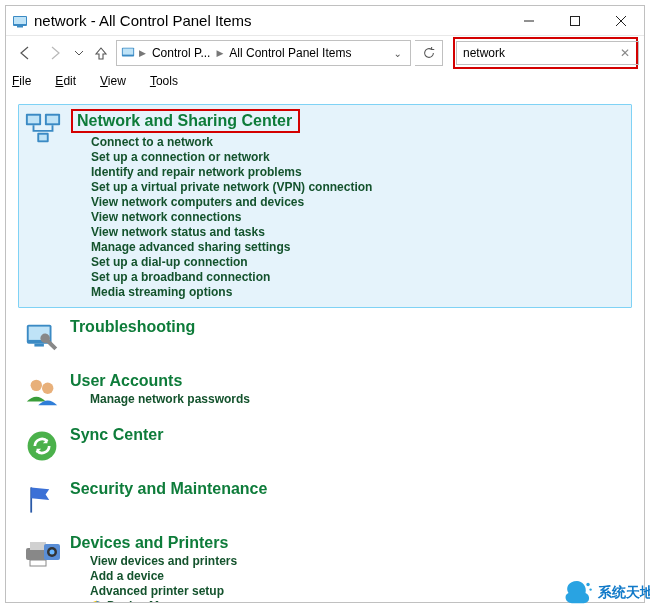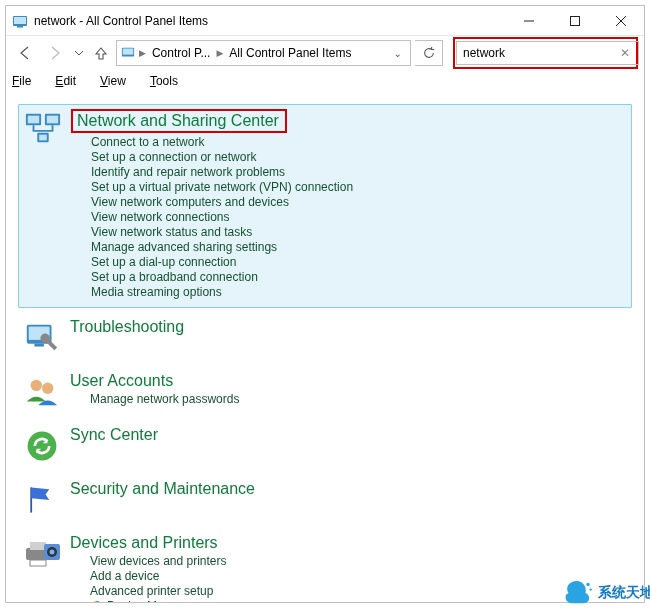--- a/index.html
+++ b/index.html
@@ -10,7 +10,7 @@
   
   .titlebar { height:30px; display:flex; align-items:center; padding-left:6px; border-bottom:1px solid #e8e8e8; }
   .titlebar .icon { width:16px; height:16px; margin-right:6px; }
-  .title-text { font-size:12px; color:#000; flex:0 0 auto; }
+  .title-text { font-size:15px; color:#000; flex:0 0 auto; }
   .title-spacer { flex:1; }
   .win-btn { width:46px; height:30px; display:flex; align-items:center; justify-content:center; }
   .win-btn svg { stroke:#222; }

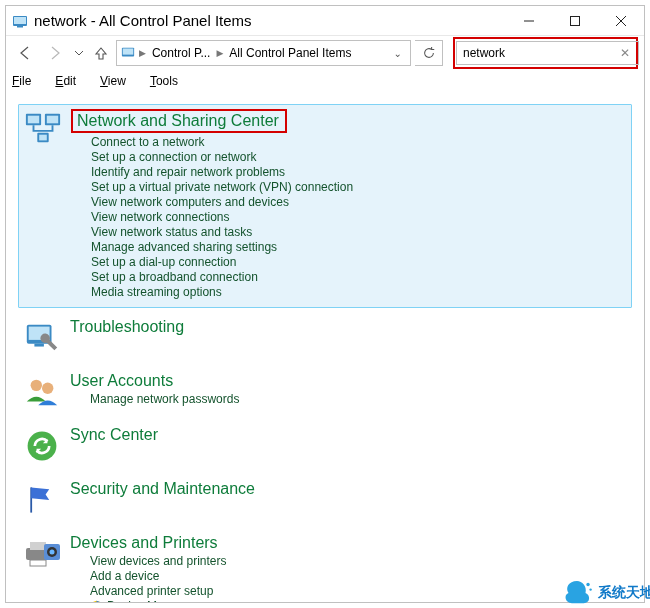--- a/index.html
+++ b/index.html
@@ -40,7 +40,7 @@
 
   
   .content { flex:1; overflow:auto; padding:12px 16px 14px 16px; }
-  .group { display:flex; align-items:flex-start; margin-bottom:14px; }
+  .group { display:flex; align-items:flex-start; margin-bottom:14px;font-weight:bold; }
   .group.selected { background:#e5f3fb; border:1px solid #7fd2f5; border-radius:1px; padding:4px 4px 8px 4px; margin-left:-4px; margin-right:-4px; margin-bottom:10px; }
   .group-icon { width:40px; height:40px; flex:0 0 40px; margin-right:8px; display:flex; align-items:center; justify-content:center; }
   .group-body { flex:1; }

